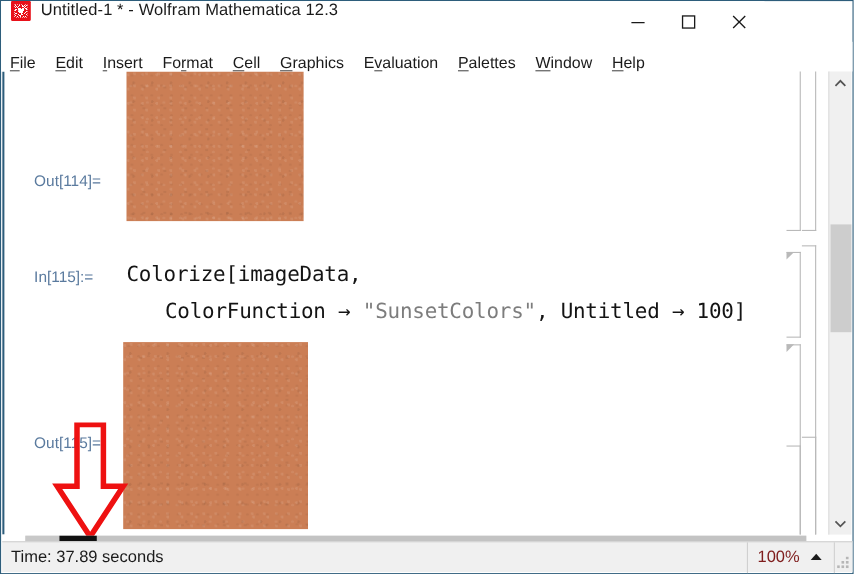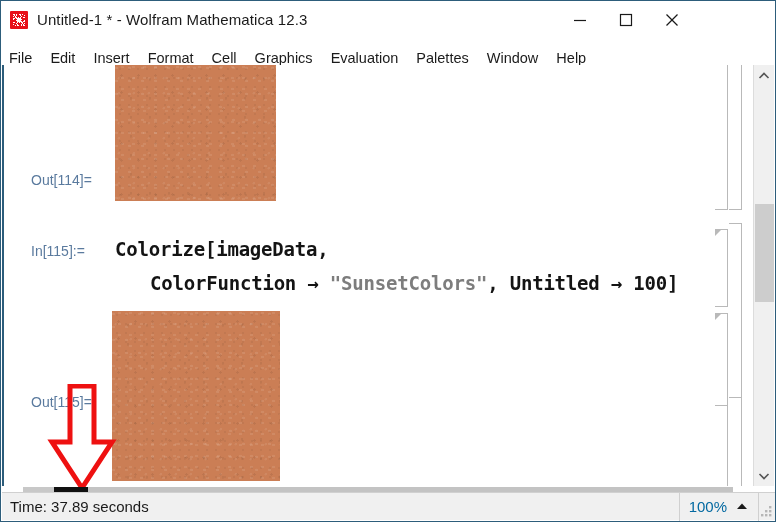--- a/index.html
+++ b/index.html
@@ -17,7 +17,7 @@
   
   .titlebar{
     position:absolute;left:0;top:0;width:694px;height:37px;
-    background:#ffffff;display:flex;align-items:center;
+    background:#ffffff;display:flex;align-items:flex-start;
   }
   .app-icon{
     width:18px;height:18px;margin-left:9px;margin-right:9px;

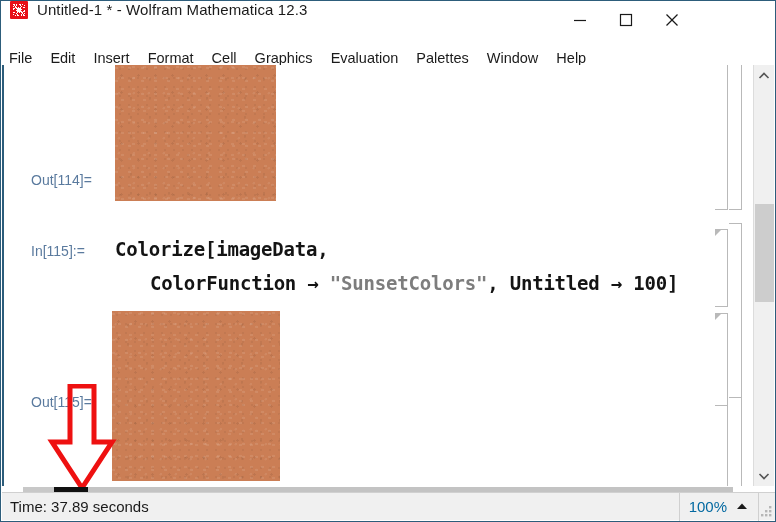--- a/index.html
+++ b/index.html
@@ -103,7 +103,7 @@
     position:absolute;font-size:14px;color:#5a7a9e;white-space:nowrap;
     font-family:"Liberation Sans", sans-serif;
   }
-  #out114{left:29px;top:107px;}
+  #out114{left:29px;top:91px;}
   #in115{left:29px;top:178px;}
   #out115{left:29px;top:329px;}
 

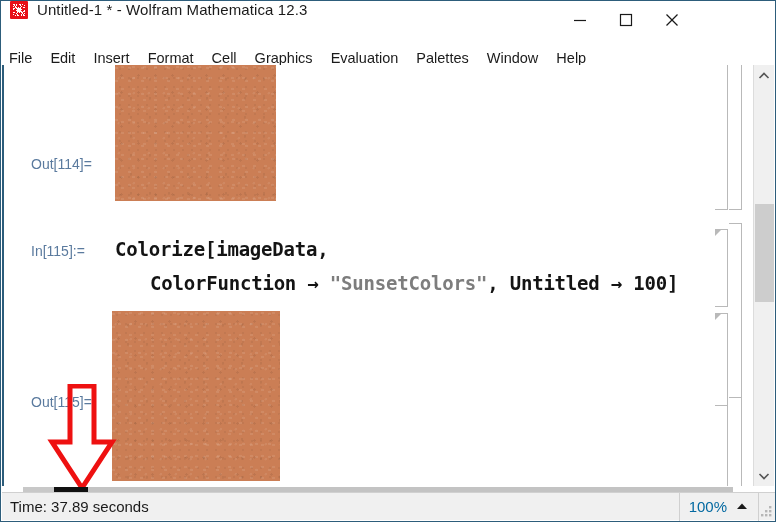--- a/index.html
+++ b/index.html
@@ -109,7 +109,7 @@
 
   .code{
     position:absolute;font-family:"DejaVu Sans Mono", monospace;
-    font-size:19px;font-weight:bold;color:#141414;white-space:pre;
+    font-size:19px;font-weight:normal;color:#141414;white-space:pre;
     letter-spacing:-0.2px;
   }
   #code1{left:113px;top:173px;}

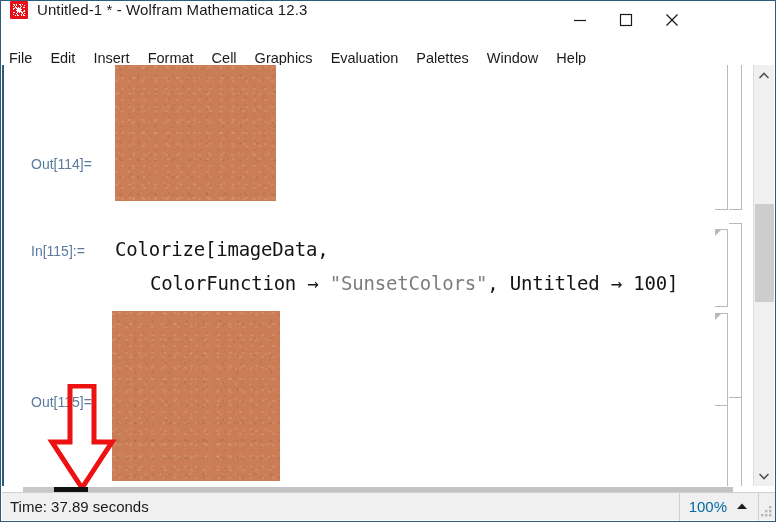--- a/index.html
+++ b/index.html
@@ -163,7 +163,7 @@
     margin-left:auto;display:flex;align-items:center;height:28px;
   }
   .status-sep{width:1px;height:28px;background:#d0d0d0;}
-  .zoom-val{font-size:15px;color:#0369a1;padding:0 9px;white-space:nowrap;}
+  .zoom-val{font-size:15px;color:#7f1d1d;padding:0 9px;white-space:nowrap;}
   .zoom-caret{padding-right:10px;display:flex;align-items:center;}
   .grip{
     width:16px;height:28px;display:flex;align-items:flex-end;justify-content:flex-end;

